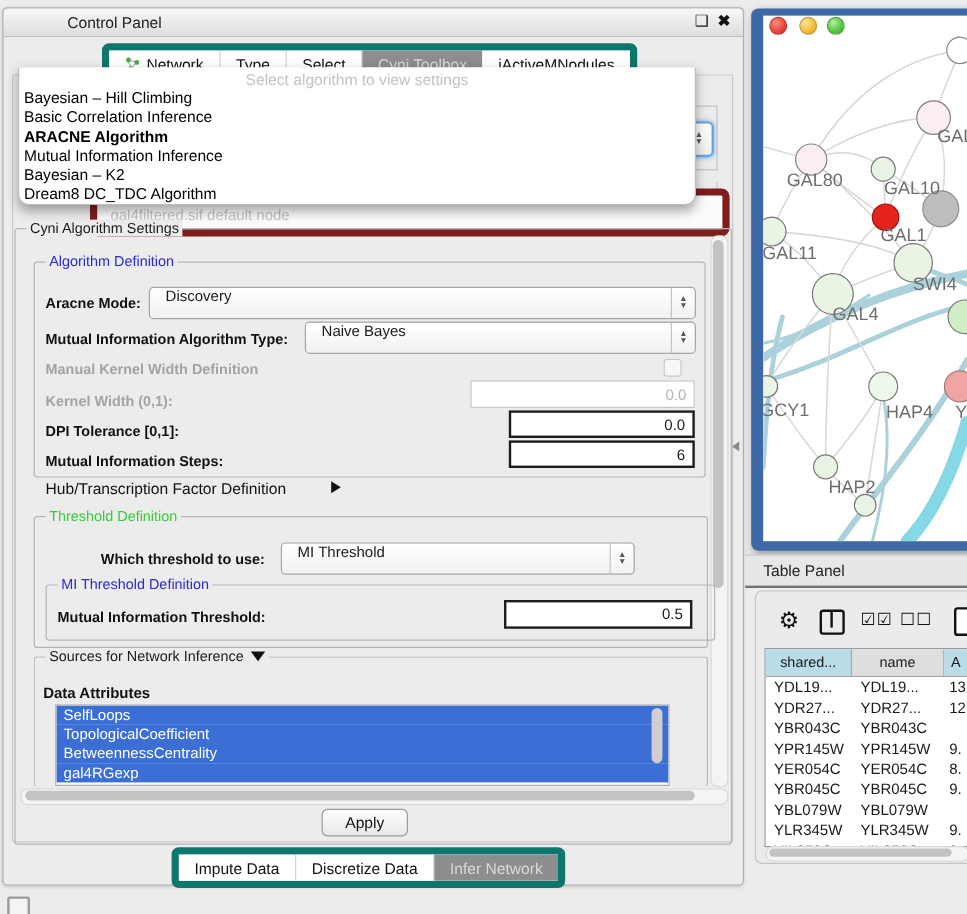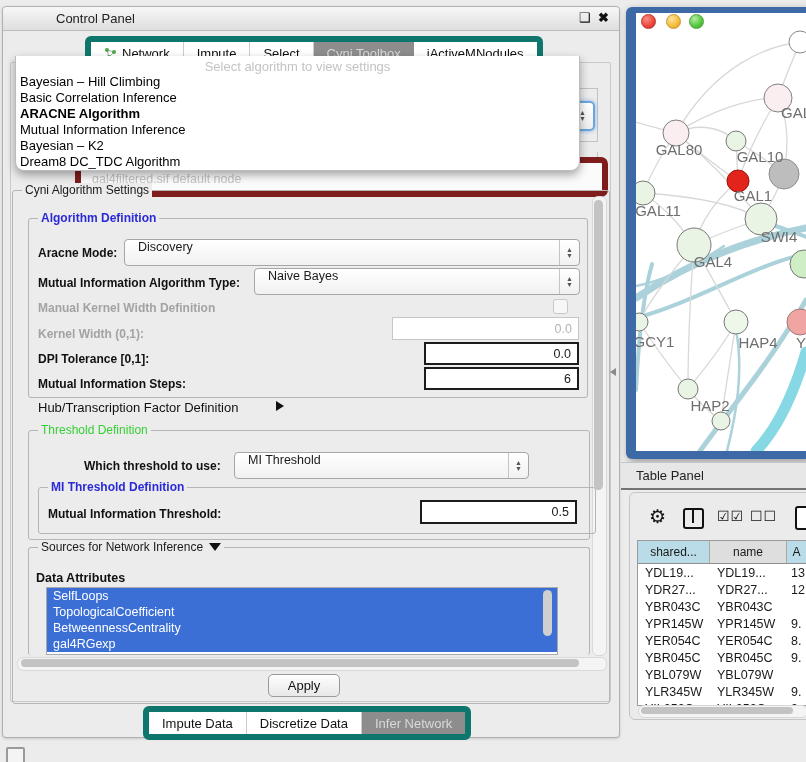--- a/index.html
+++ b/index.html
@@ -97,7 +97,7 @@
       <span>Network</span>
     </div>
     <div class="tab">
-        <span>Impute</span>
+        <span>Type</span>
       </div>
     <div class="tab">
         <span>Select</span>

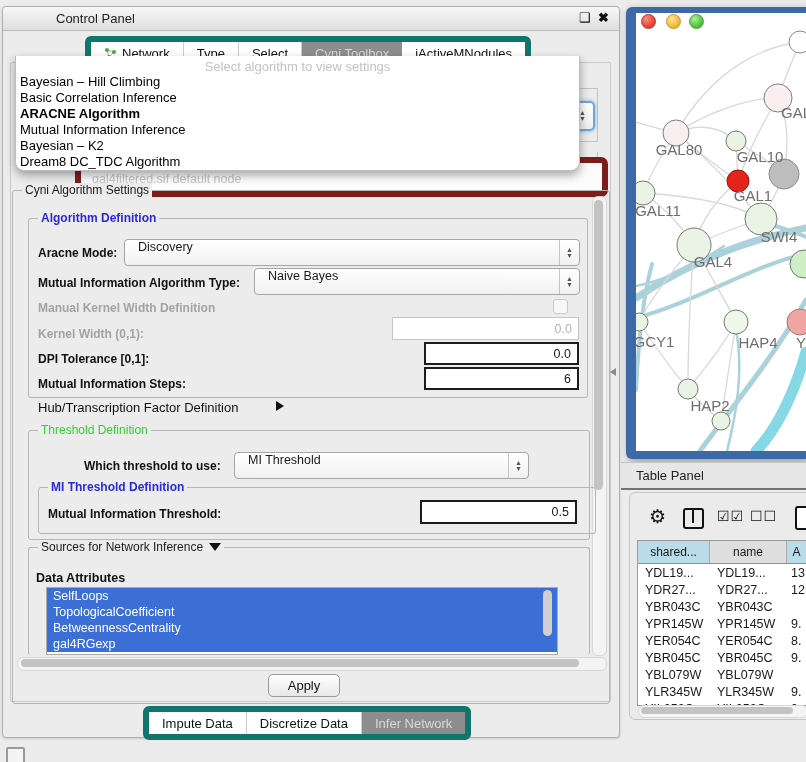--- a/index.html
+++ b/index.html
@@ -25,7 +25,7 @@
   
   .gb{border:1px solid #b5b5b5;border-radius:3px;}
   .gt{position:absolute;top:-8px;left:9px;background:#ececec;padding:0 3px;font-size:12px;white-space:nowrap;}
-  .gt.blue{color:#2a2ad8;font-weight:bold;}
+  .gt.blue{color:#2a2ad8;}
   .gt.green{color:#35cf35;}
   .lbl{font-size:12px;font-weight:bold;color:#111;white-space:nowrap;}
   .lbl.dis{color:#a3a3a3;}

